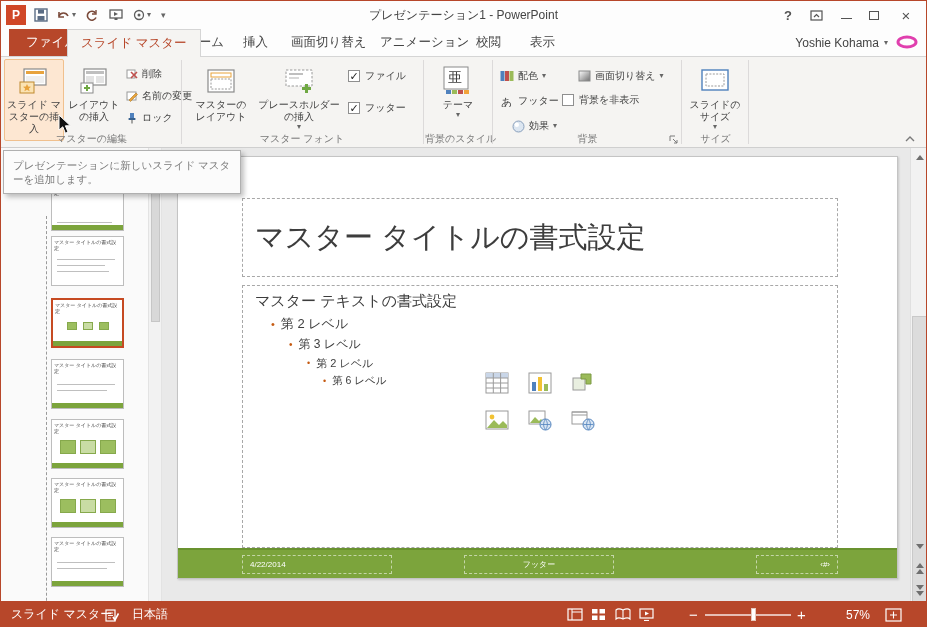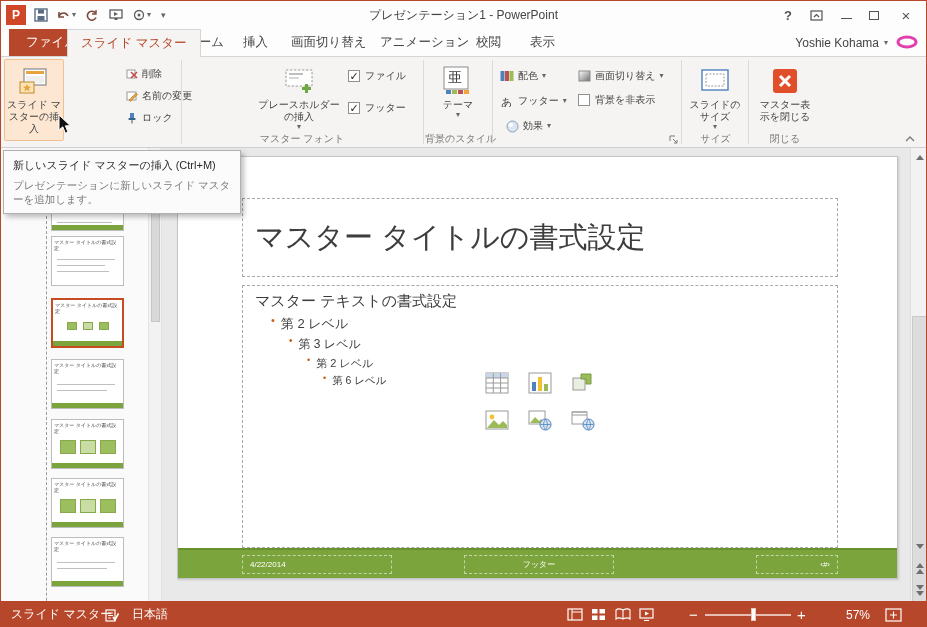--- a/index.html
+++ b/index.html
@@ -179,6 +179,19 @@
             </svg>
         </span>
         <span class="blabel">スライド マスターの挿入</span>
+      </div>
+      <div class="bigbtn" style="left:63px;width:56px">
+        <span class="bicon">
+          <svg width="32" height="30" viewBox="0 0 32 30">
+              <rect x="6" y="3" width="22" height="16" fill="#fff" stroke="#8a8a8a" stroke-width="1.2"></rect>
+              <rect x="8" y="5" width="18" height="3" fill="#BFBFBF"></rect>
+              <rect x="8" y="10" width="8" height="7" fill="#E3E3E3"></rect>
+              <rect x="18" y="10" width="8" height="7" fill="#E3E3E3"></rect>
+              <rect x="3" y="17" width="12" height="10" fill="#fff" stroke="#8a8a8a"></rect>
+              <path d="M8 19 L10 19 L10 21 L12 21 L12 23 L10 23 L10 25 L8 25 L8 23 L6 23 L6 21 L8 21 Z" fill="#6FA843"></path>
+            </svg>
+        </span>
+        <span class="blabel">レイアウトの挿入</span>
       </div>
       <div class="smallbtn" style="left:120px;top:6px">
         <svg width="12" height="12" viewBox="0 0 12 12">

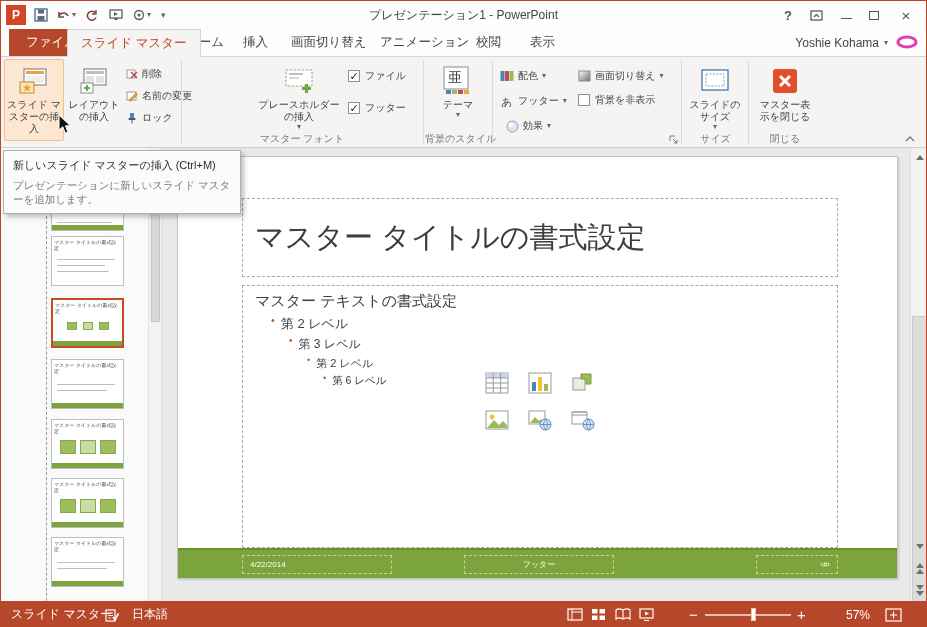--- a/index.html
+++ b/index.html
@@ -219,6 +219,16 @@
     <div class="gsep" style="left:180px"></div>
 
     <div class="rgroup" style="left:181px;width:240px">
+      <div class="bigbtn" style="left:8px;width:62px">
+        <span class="bicon">
+          <svg width="30" height="26" viewBox="0 0 30 26">
+              <rect x="2" y="2" width="26" height="22" fill="#fff" stroke="#8a8a8a" stroke-width="1.2"></rect>
+              <rect x="5" y="5" width="20" height="4" fill="none" stroke="#E8A33D"></rect>
+              <rect x="5" y="11" width="20" height="10" fill="none" stroke="#9a9a9a" stroke-dasharray="2 1.4"></rect>
+            </svg>
+        </span>
+        <span class="blabel">マスターのレイアウト</span>
+      </div>
       <div class="bigbtn" style="left:74px;width:86px">
         <span class="bicon">
           <svg width="30" height="26" viewBox="0 0 30 26">

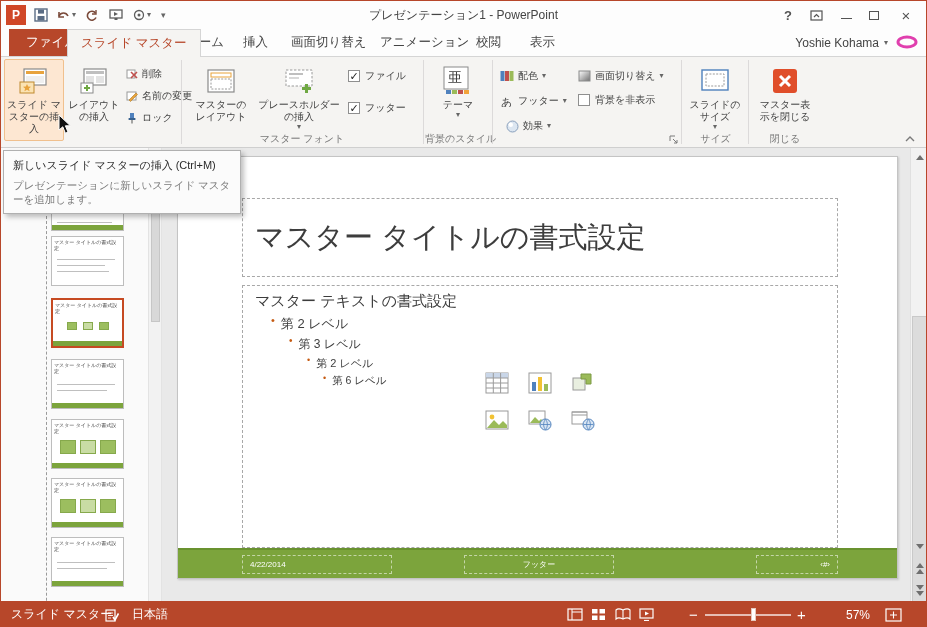--- a/index.html
+++ b/index.html
@@ -310,7 +310,7 @@
         <span>画面切り替え</span>
         <span class="dd">▾</span>
       </div>
-      <div class="cbrow" style="left:84px;top:36px">
+      <div class="cbrow" style="left:68px;top:36px">
         <span class="cbbox"></span>
         <span>背景を非表示</span>
       </div>

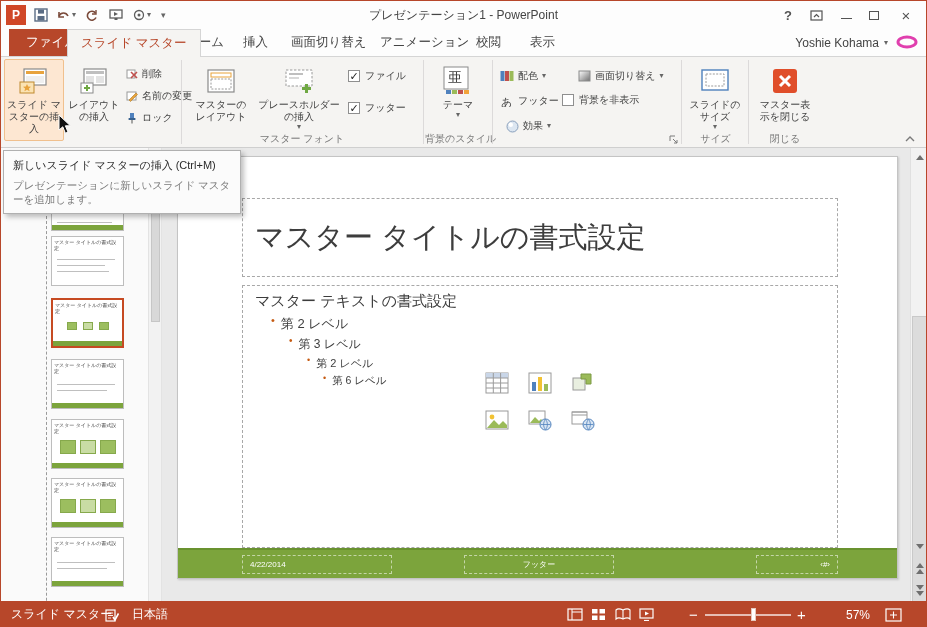--- a/index.html
+++ b/index.html
@@ -338,18 +338,6 @@
     </div>
     <div class="gsep" style="left:747px"></div>
 
-    <div class="rgroup" style="left:749px;width:70px">
-      <div class="bigbtn" style="left:3px;width:64px">
-        <span class="bicon">
-          <svg width="28" height="28" viewBox="0 0 28 28">
-              <rect x="2" y="2" width="24" height="24" rx="3" fill="#E04E2A"></rect>
-              <path d="M9 9 L19 19 M19 9 L9 19" stroke="#fff" stroke-width="3" fill="none"></path>
-            </svg>
-        </span>
-        <span class="blabel">マスター表示を閉じる</span>
-      </div>
-      <div class="grouplabel">閉じる</div>
-    </div>
 
     <div style="position:absolute;right:10px;bottom:4px">
       <svg width="12" height="8" viewBox="0 0 12 8">

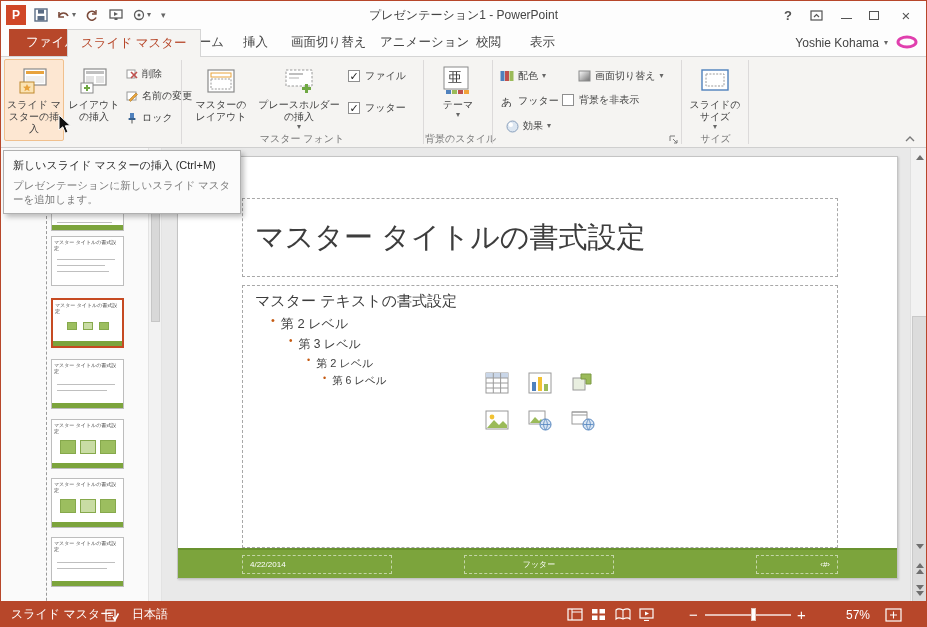--- a/index.html
+++ b/index.html
@@ -289,7 +289,7 @@
         <span>フッター</span>
         <span class="dd">▾</span>
       </div>
-      <div class="ddrow" style="left:12px;top:58px">
+      <div class="ddrow" style="left:18px;top:58px">
         <svg width="13" height="13" viewBox="0 0 13 13">
             <circle cx="6.5" cy="6.5" r="5.5" fill="#DCE6F1" stroke="#8aa0bc"></circle>
             <circle cx="4.8" cy="4.8" r="2.2" fill="#fff"></circle>

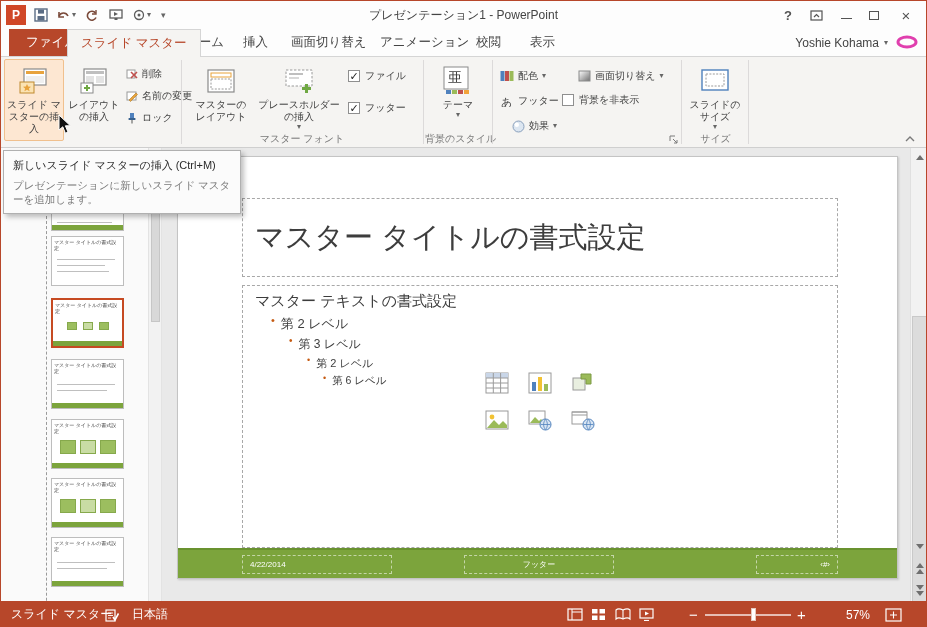--- a/index.html
+++ b/index.html
@@ -215,6 +215,7 @@
           </svg>
         <span>ロック</span>
       </div>
+      <div class="grouplabel">マスターの編集</div>
     </div>
     <div class="gsep" style="left:180px"></div>
 

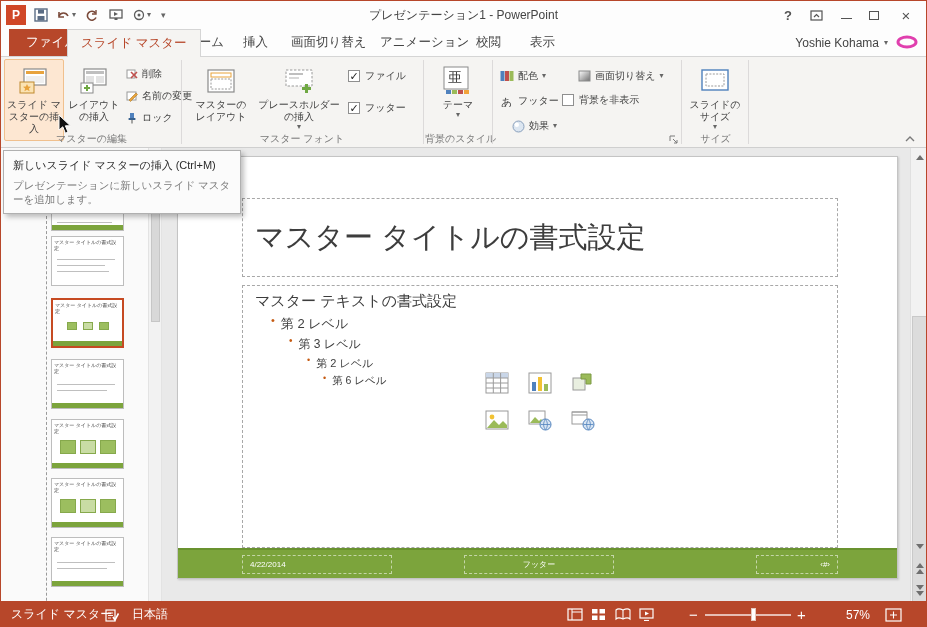--- a/index.html
+++ b/index.html
@@ -315,6 +315,7 @@
         <span class="cbbox"></span>
         <span>背景を非表示</span>
       </div>
+      <div class="grouplabel">背景</div>
       <div style="position:absolute;right:2px;bottom:2px">
         <svg width="10" height="10" viewBox="0 0 10 10">
             <path d="M1 1 L1 6 M1 1 L6 1" stroke="#7a7a7a" fill="none"></path>

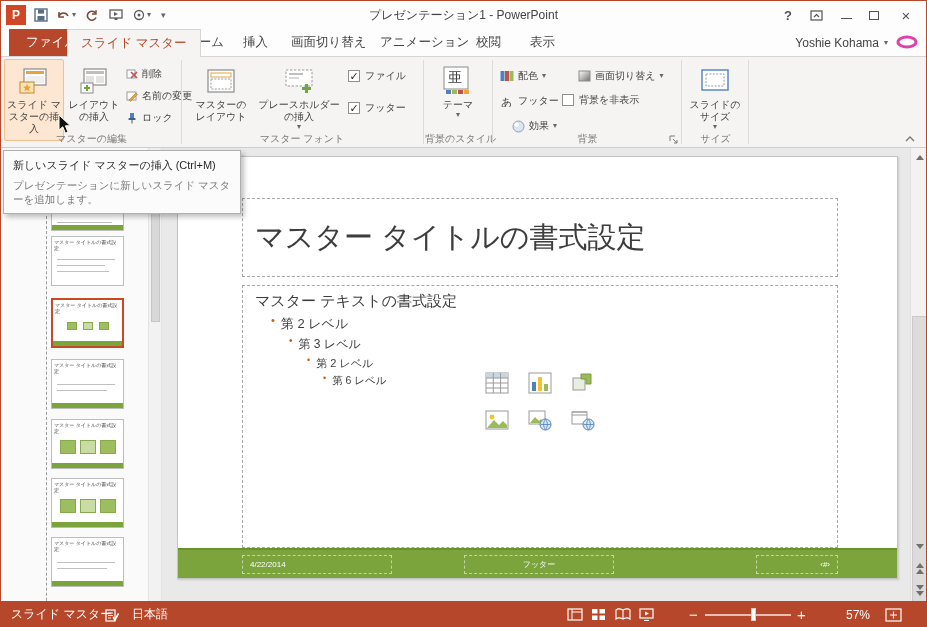--- a/index.html
+++ b/index.html
@@ -574,7 +574,6 @@
   </div>
 
   <div id="tooltip">
-    <div class="tt-title">新しいスライド マスターの挿入 (Ctrl+M)</div>
     <div class="tt-body">プレゼンテーションに新しいスライド マスターを追加します。</div>
   </div>
 

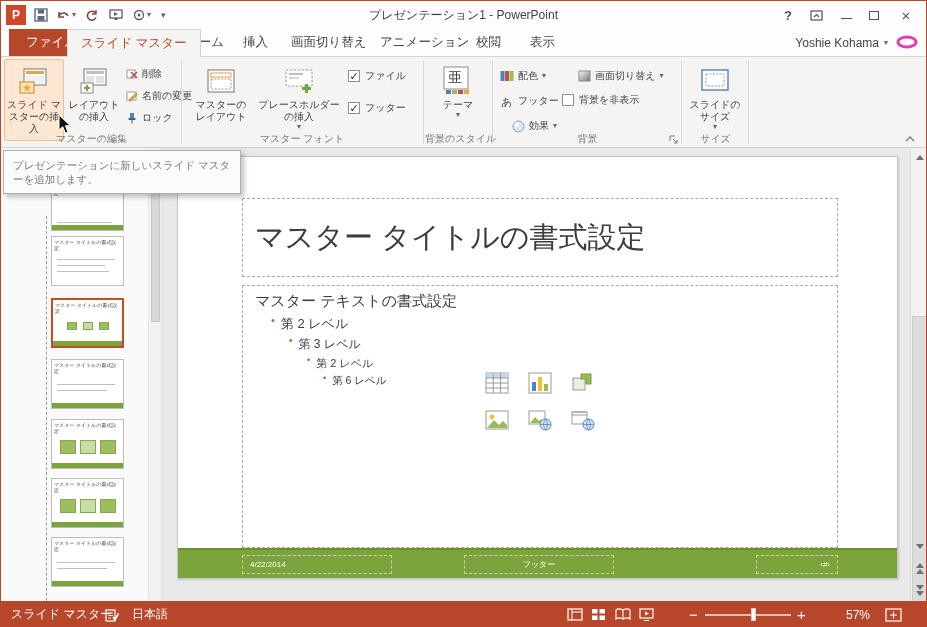--- a/index.html
+++ b/index.html
@@ -60,7 +60,7 @@
   #titleph{left:64px;top:41px;width:596px;height:79px;display:flex;align-items:center}
   #titleph .phtext{font-size:29px;color:#3D3D3D;padding-left:12px;white-space:nowrap}
   #bodyph{left:64px;top:128px;width:596px;height:263px;padding:6px 12px;font-size:13px;color:#3D3D3D}
-  .bl{display:flex;align-items:flex-start;gap:6px}
+  .bl{display:flex;align-items:center;gap:6px}
   .bullet{color:#C55A11;line-height:1}
   #iconcluster{position:absolute;left:50%;top:84px;transform:translateX(-50%);display:grid;grid-template-columns:repeat(3,26px);grid-gap:11px 17px}
   .cicon{width:26px;height:26px;display:flex;align-items:center;justify-content:center}

